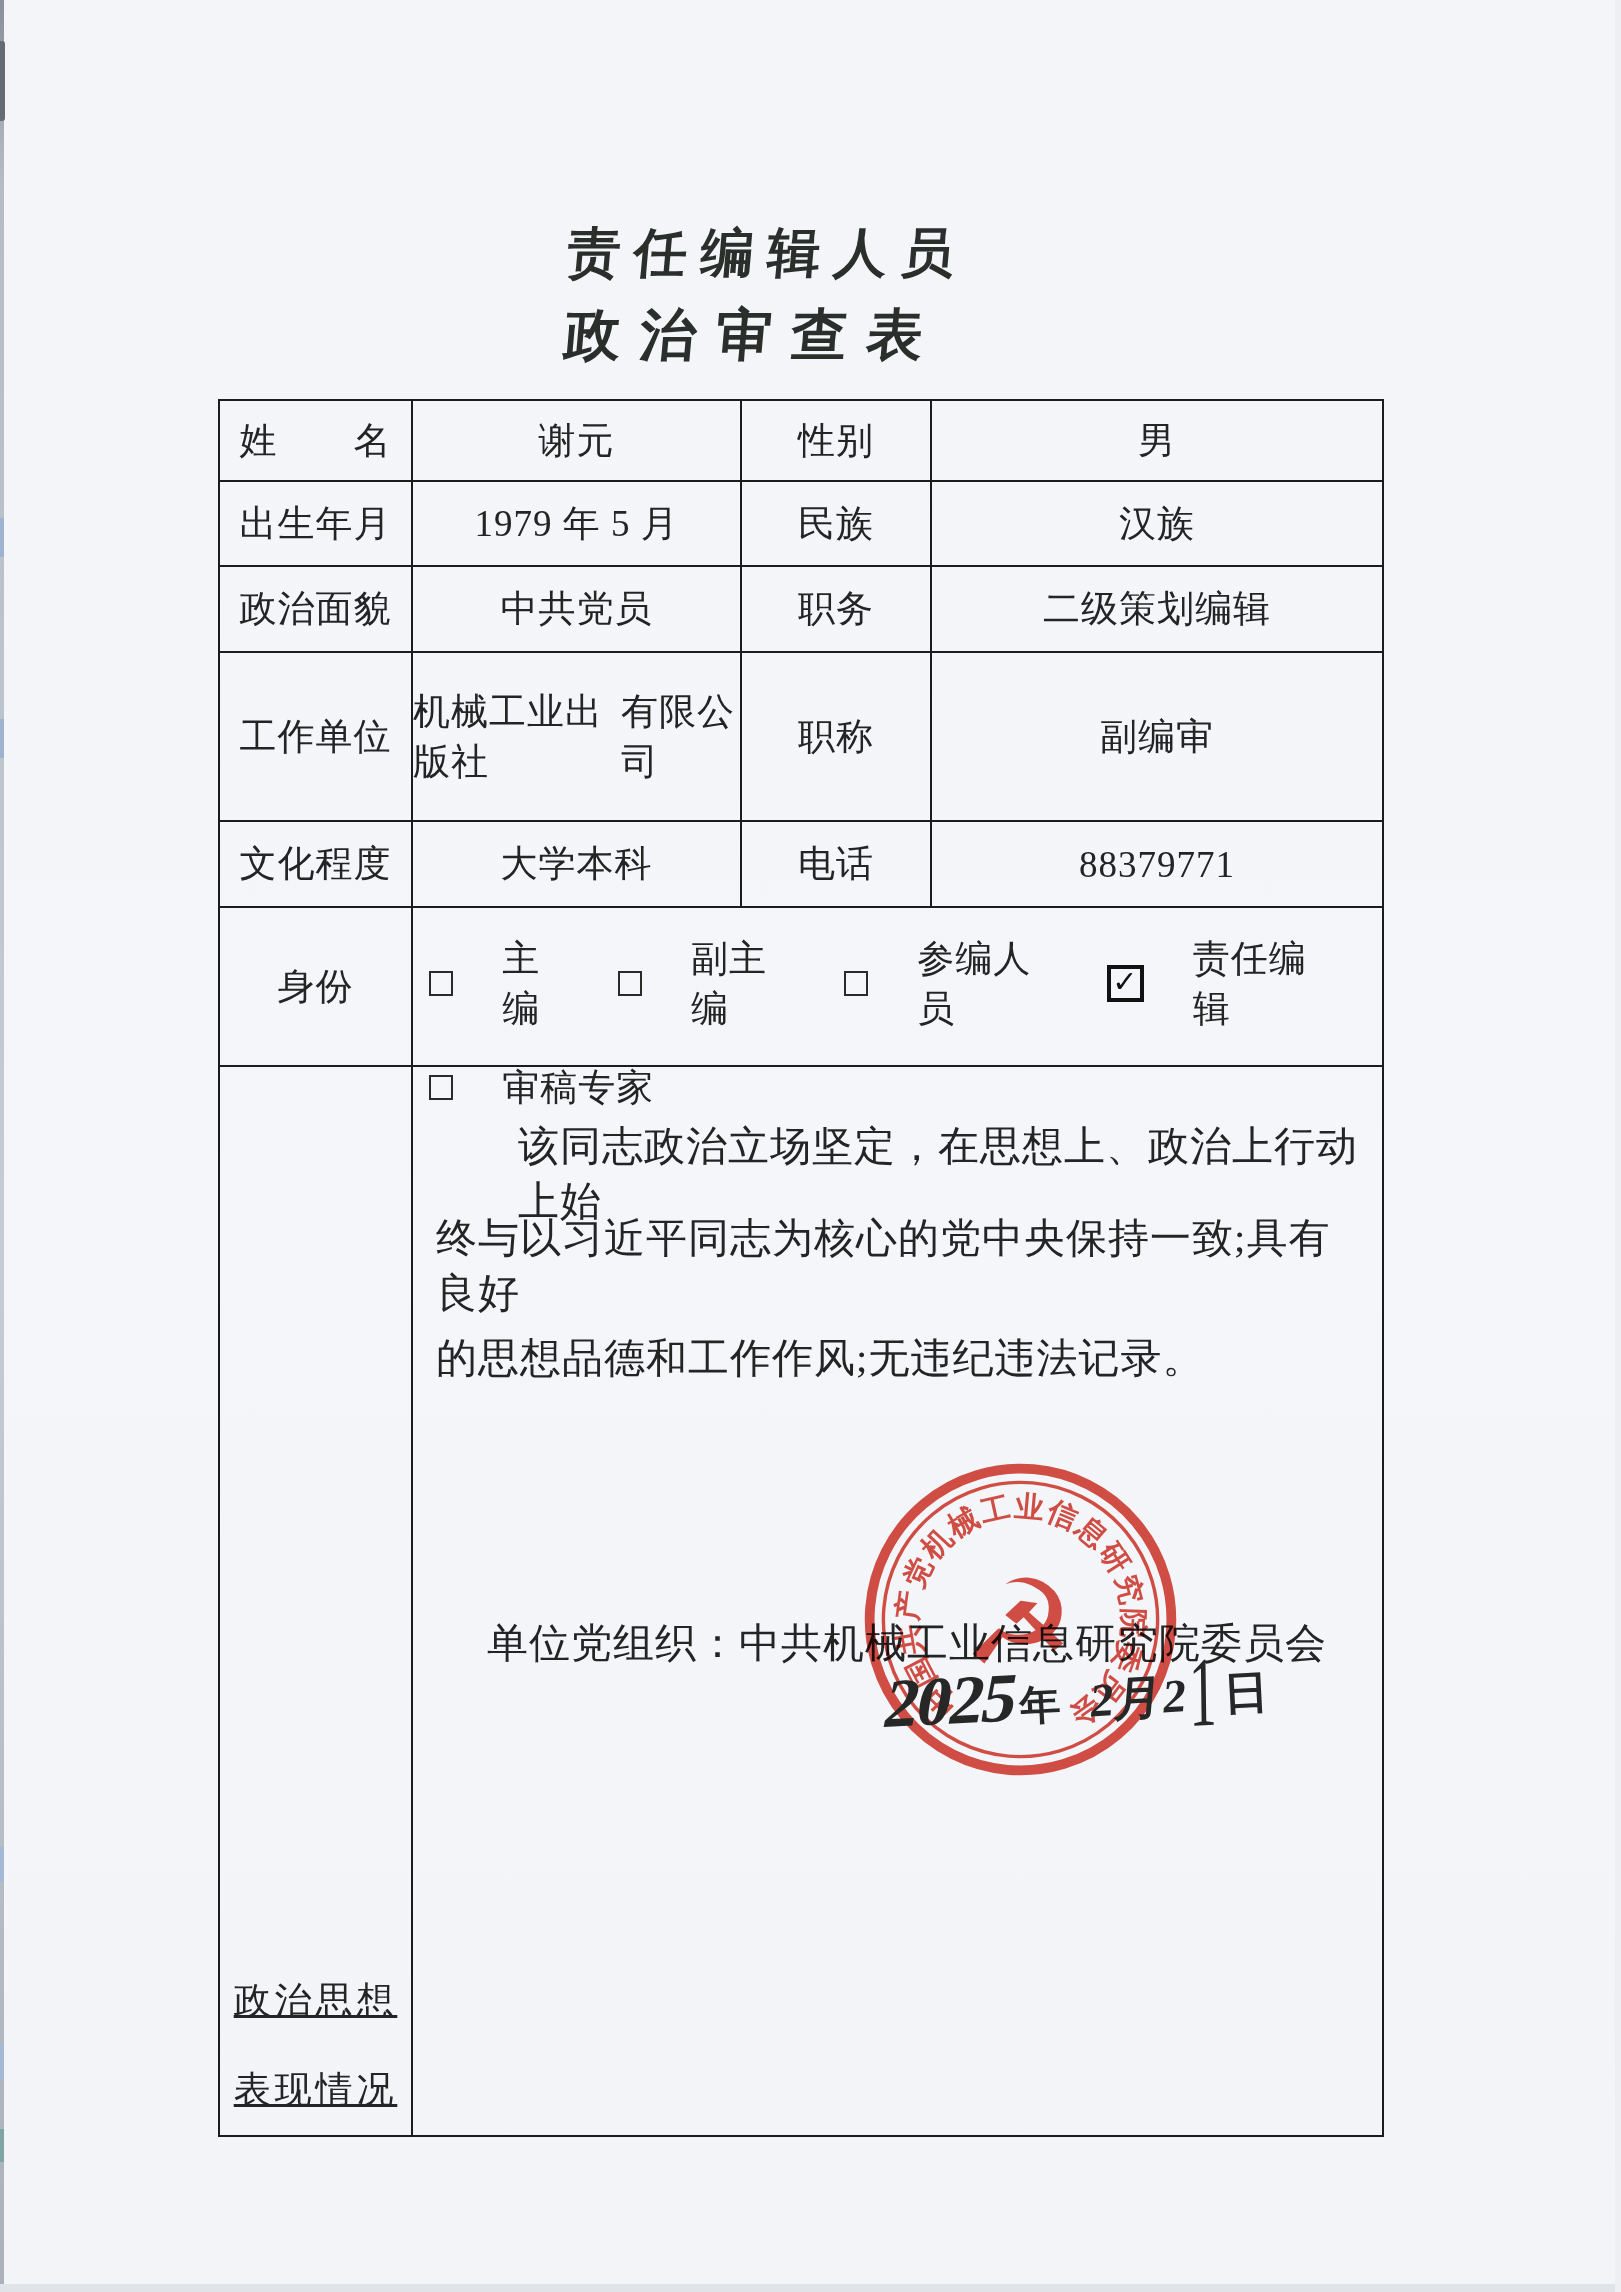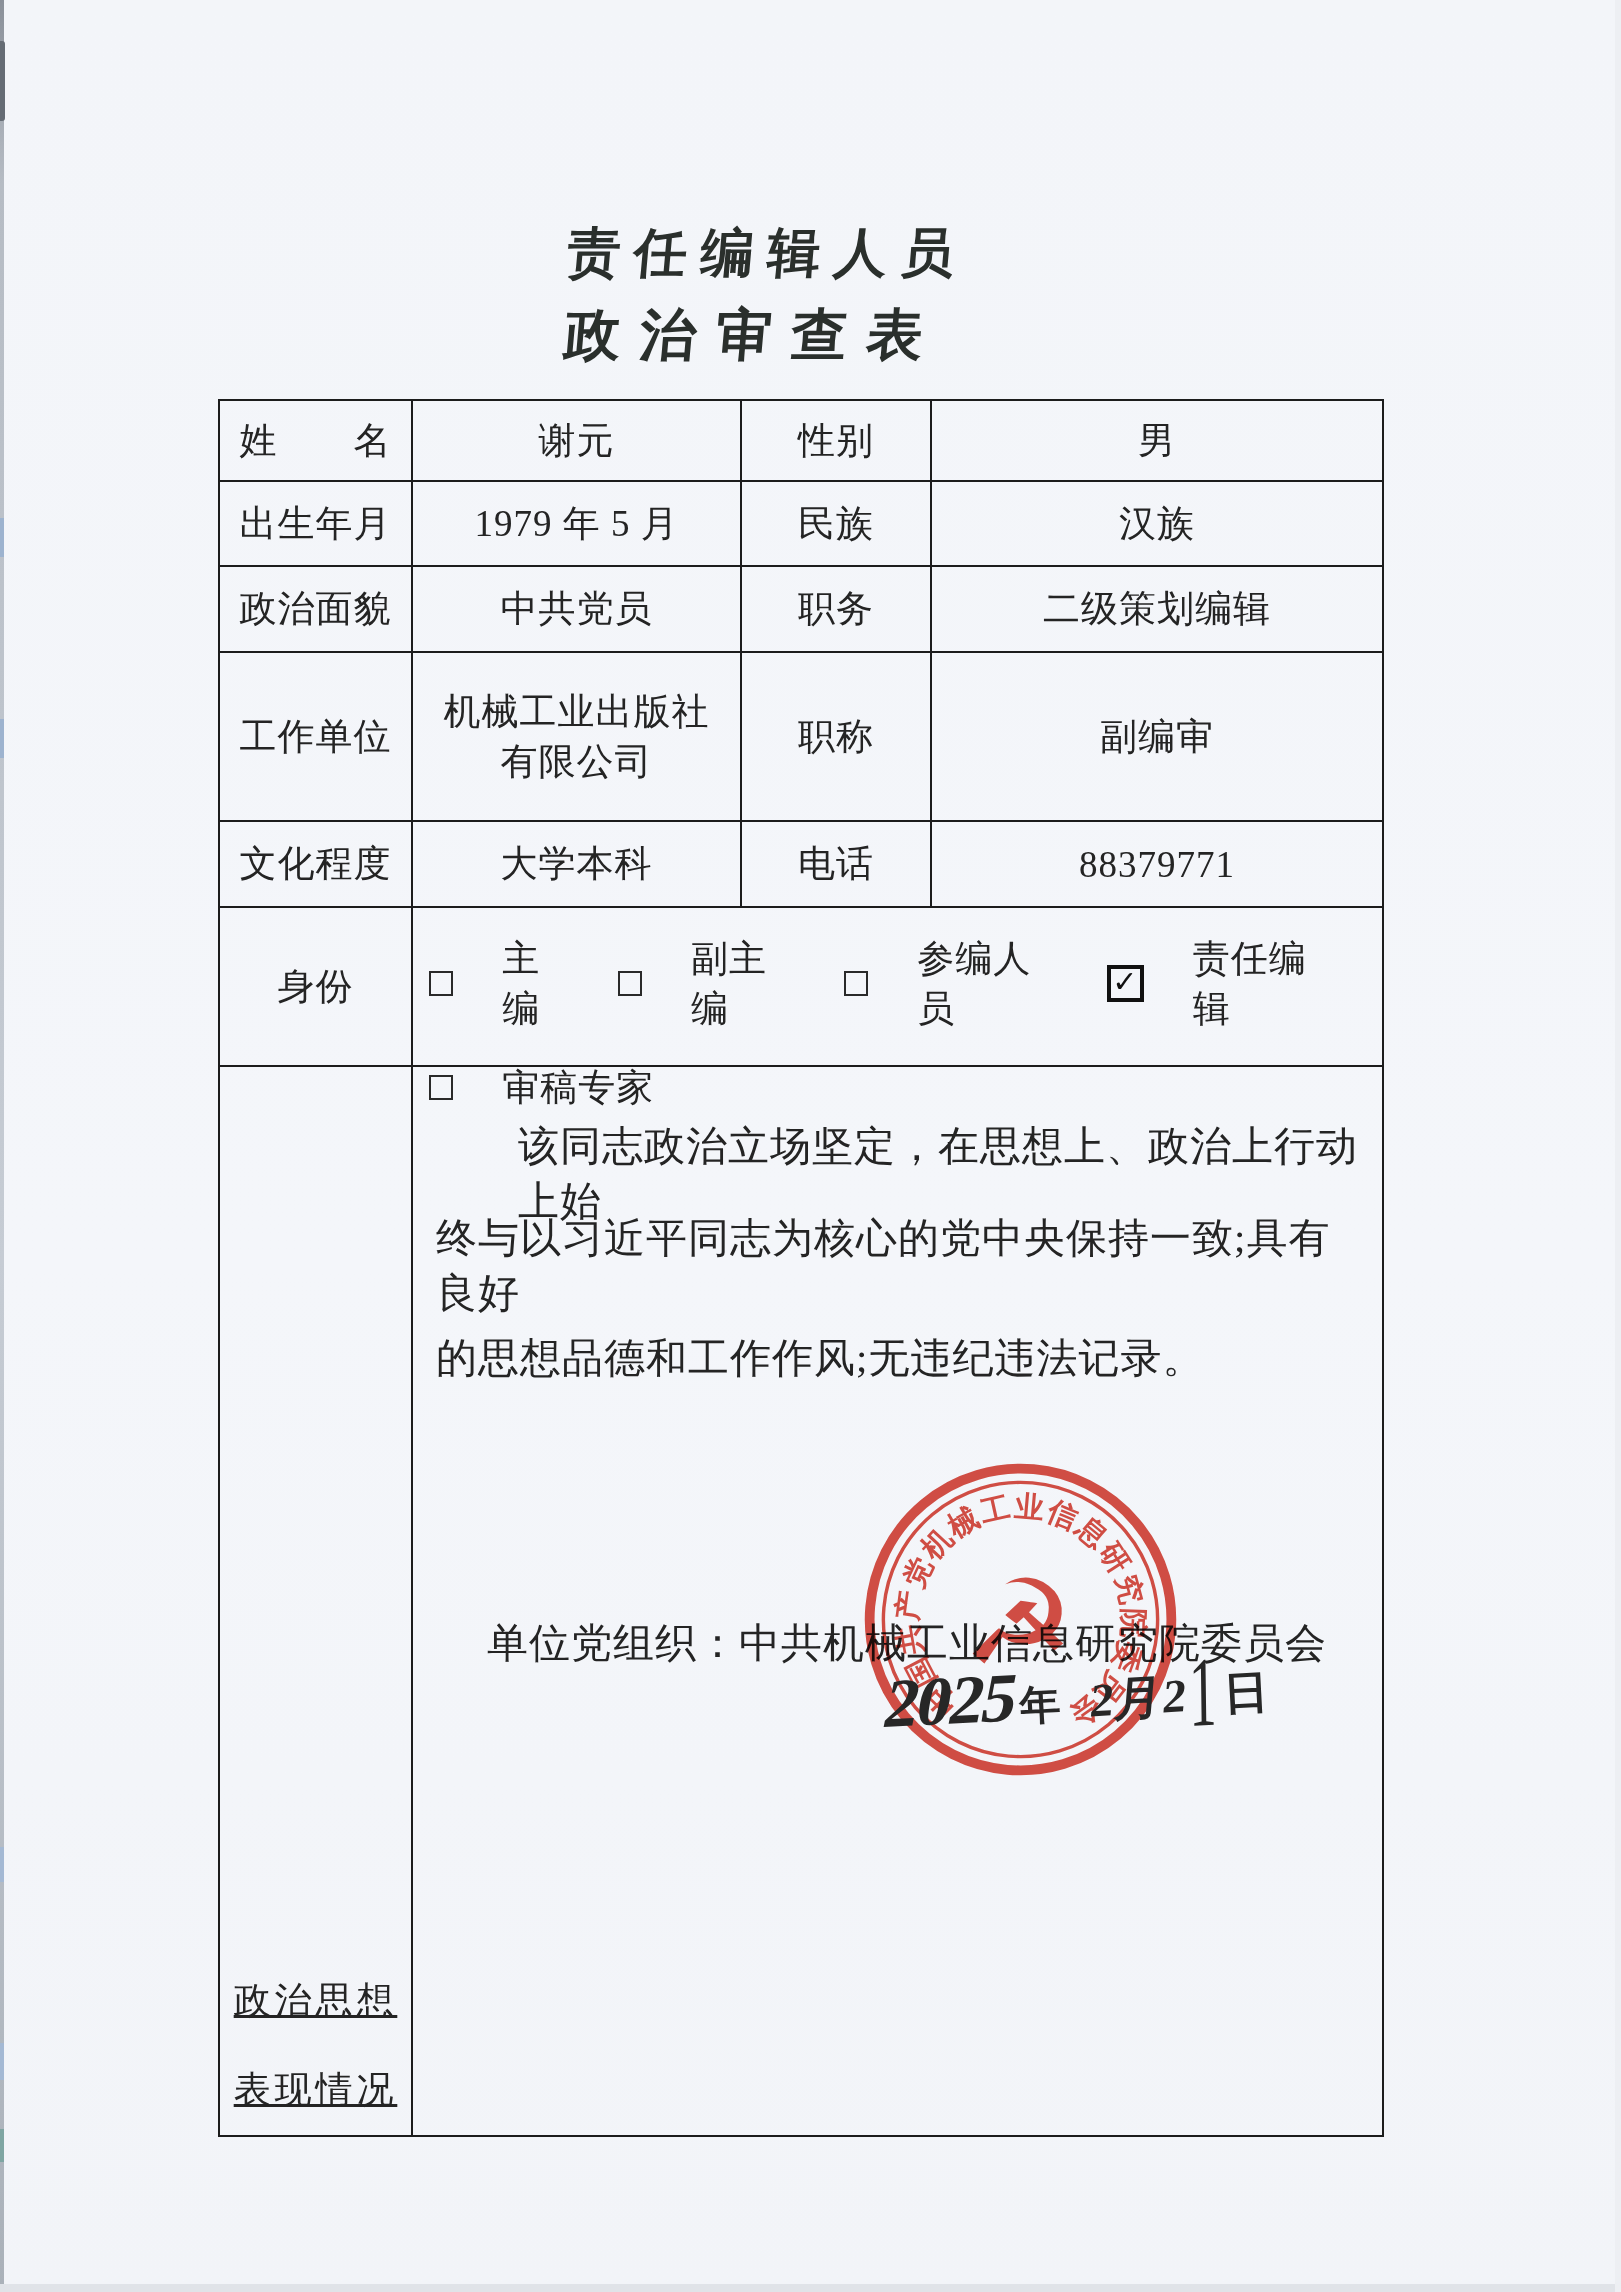--- a/index.html
+++ b/index.html
@@ -45,7 +45,7 @@
   }
   .cell.last-col{border-right:none;}
   .cell.last-row{border-bottom:none;}
-  .cell.two-line{flex-direction:column;justify-content:center;padding:13.7px 0;}
+  .cell.two-line{justify-content:flex-end;padding:13.7px 0;}
   .merged{grid-column:2 / 5;}
 
   

